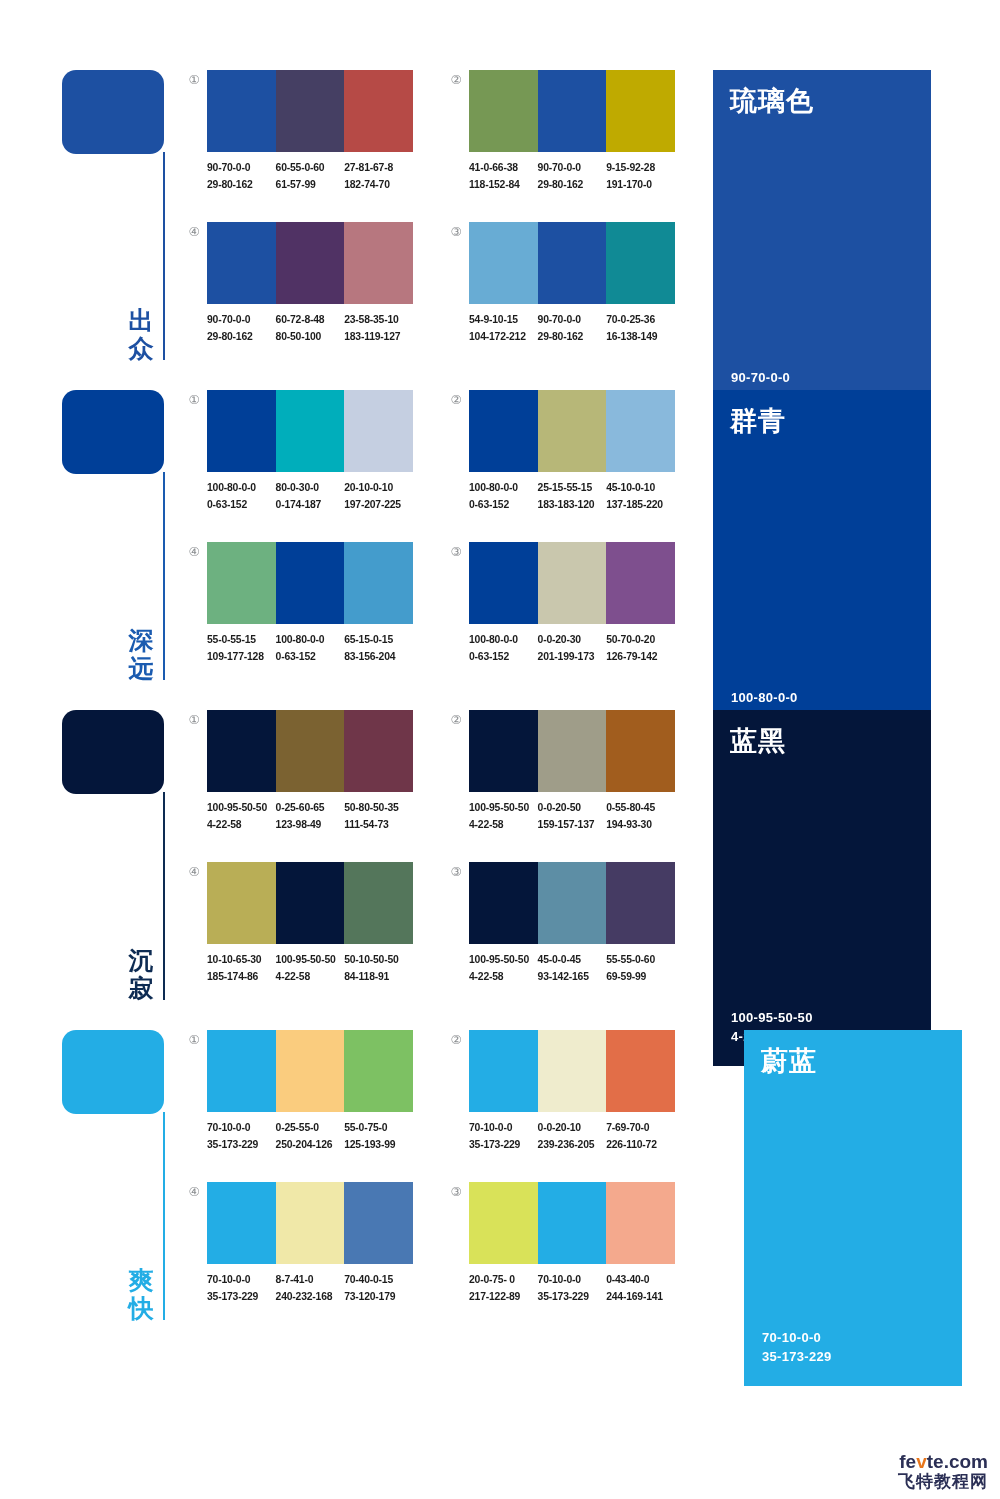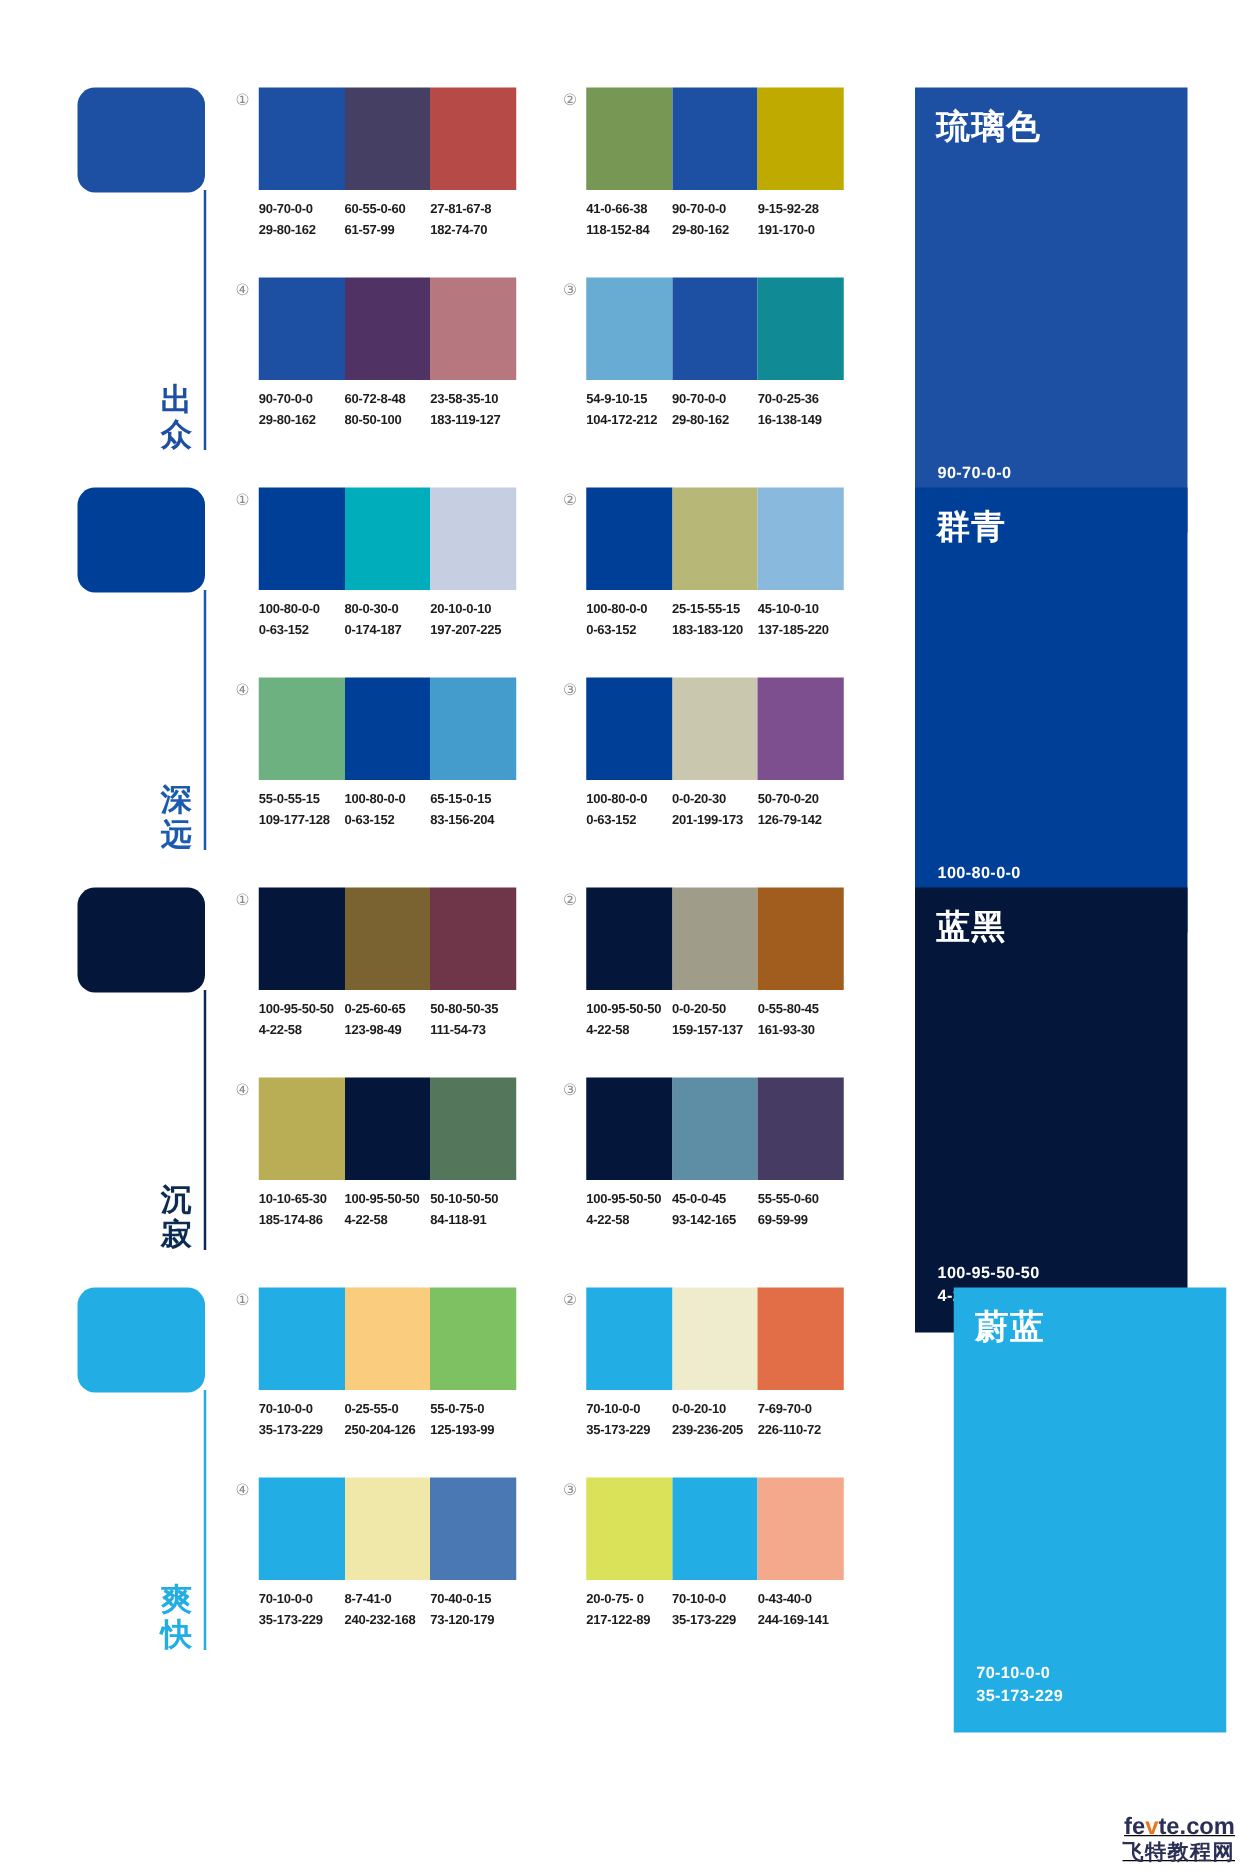--- a/index.html
+++ b/index.html
@@ -73,7 +73,7 @@
 
   
   .feature {
-    position: absolute; left: 732px; top: 8px;
+    position: absolute; left: 713px; top: 8px;
     width: 218px; height: 356px;
     color: #ffffff;
   }

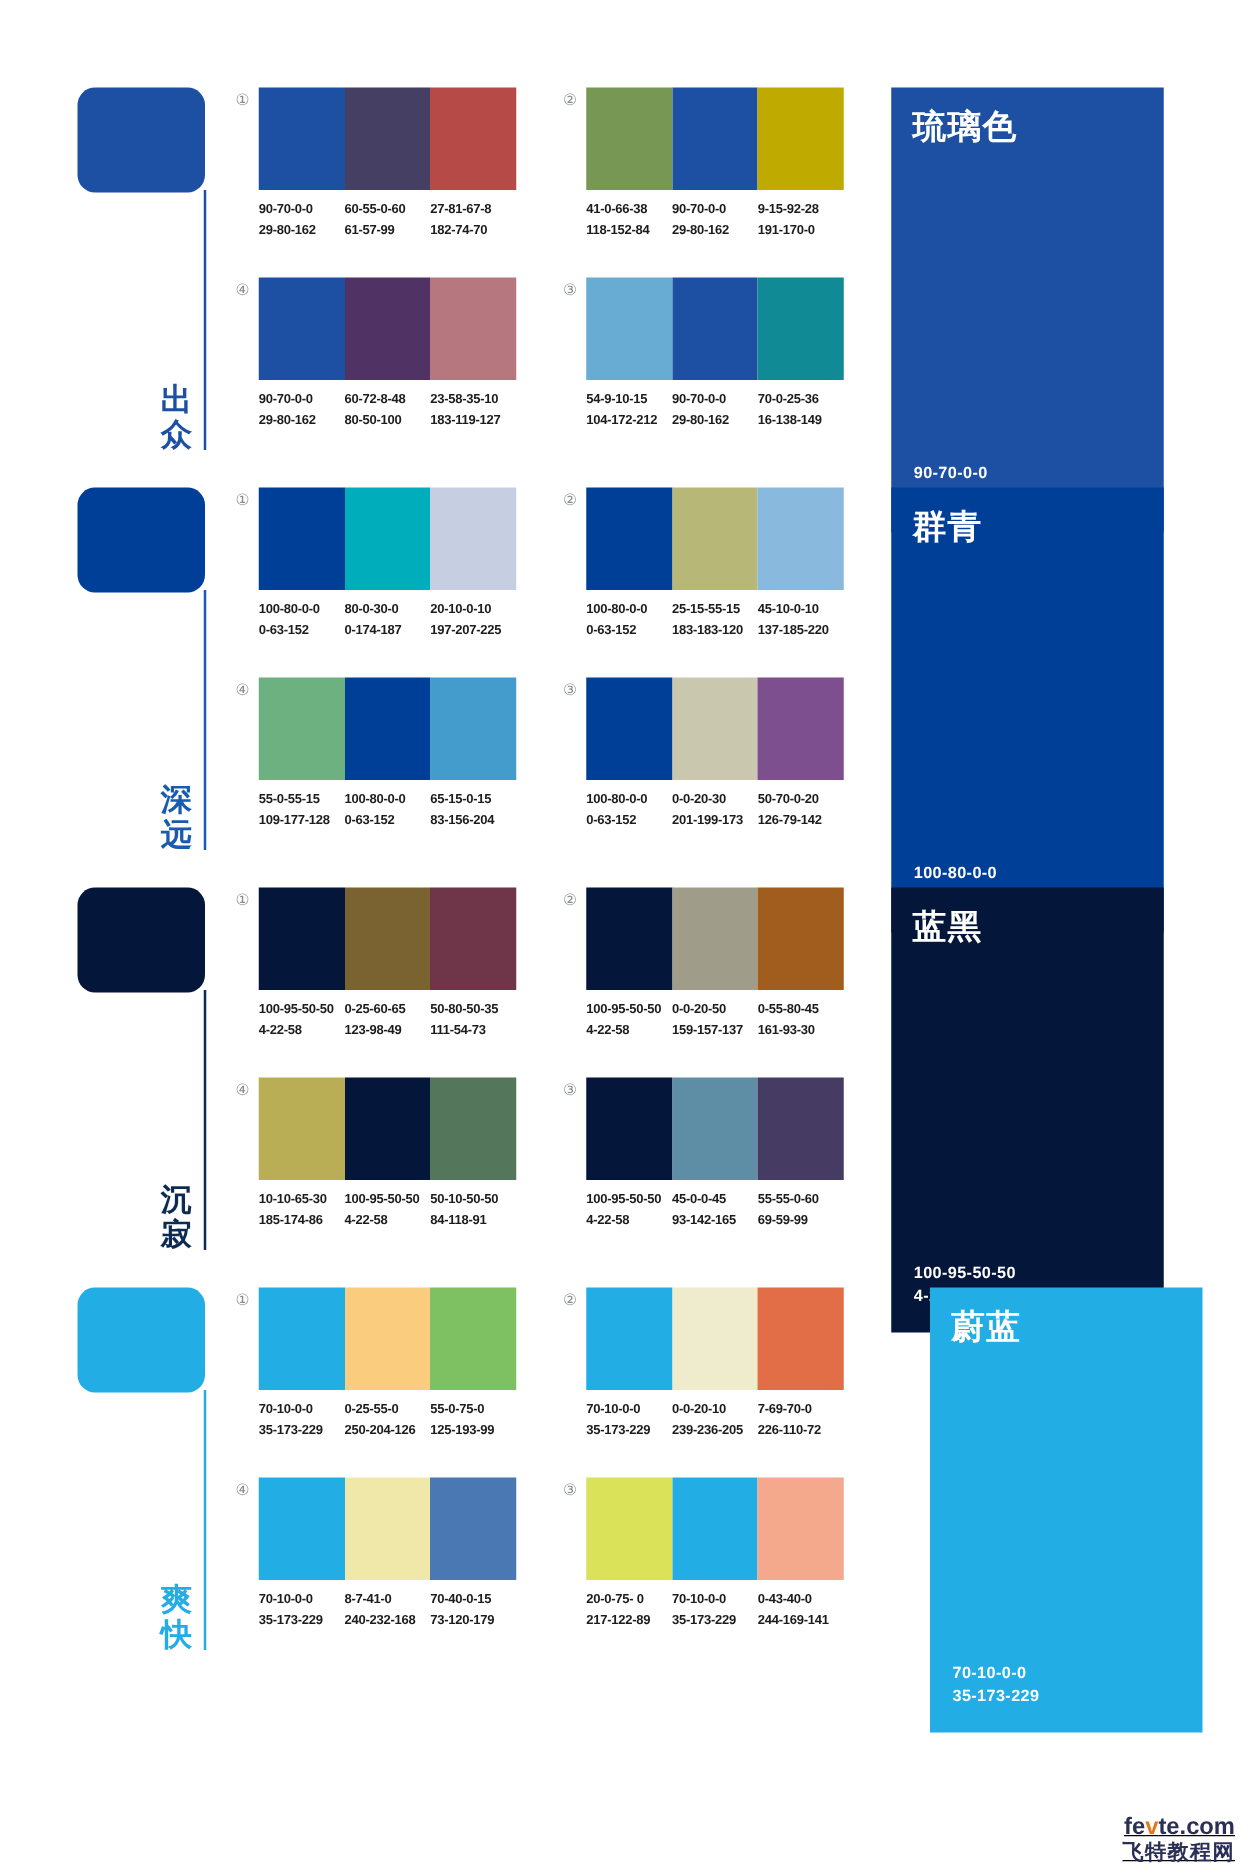--- a/index.html
+++ b/index.html
@@ -371,7 +371,7 @@
             </div>
             <div class="code-col">
               <div class="cmyk">0-55-80-45</div>
-              <div class="rgb">161-93-30</div>
+              <div class="rgb">194-93-30</div>
             </div>
           </div>
         </div>

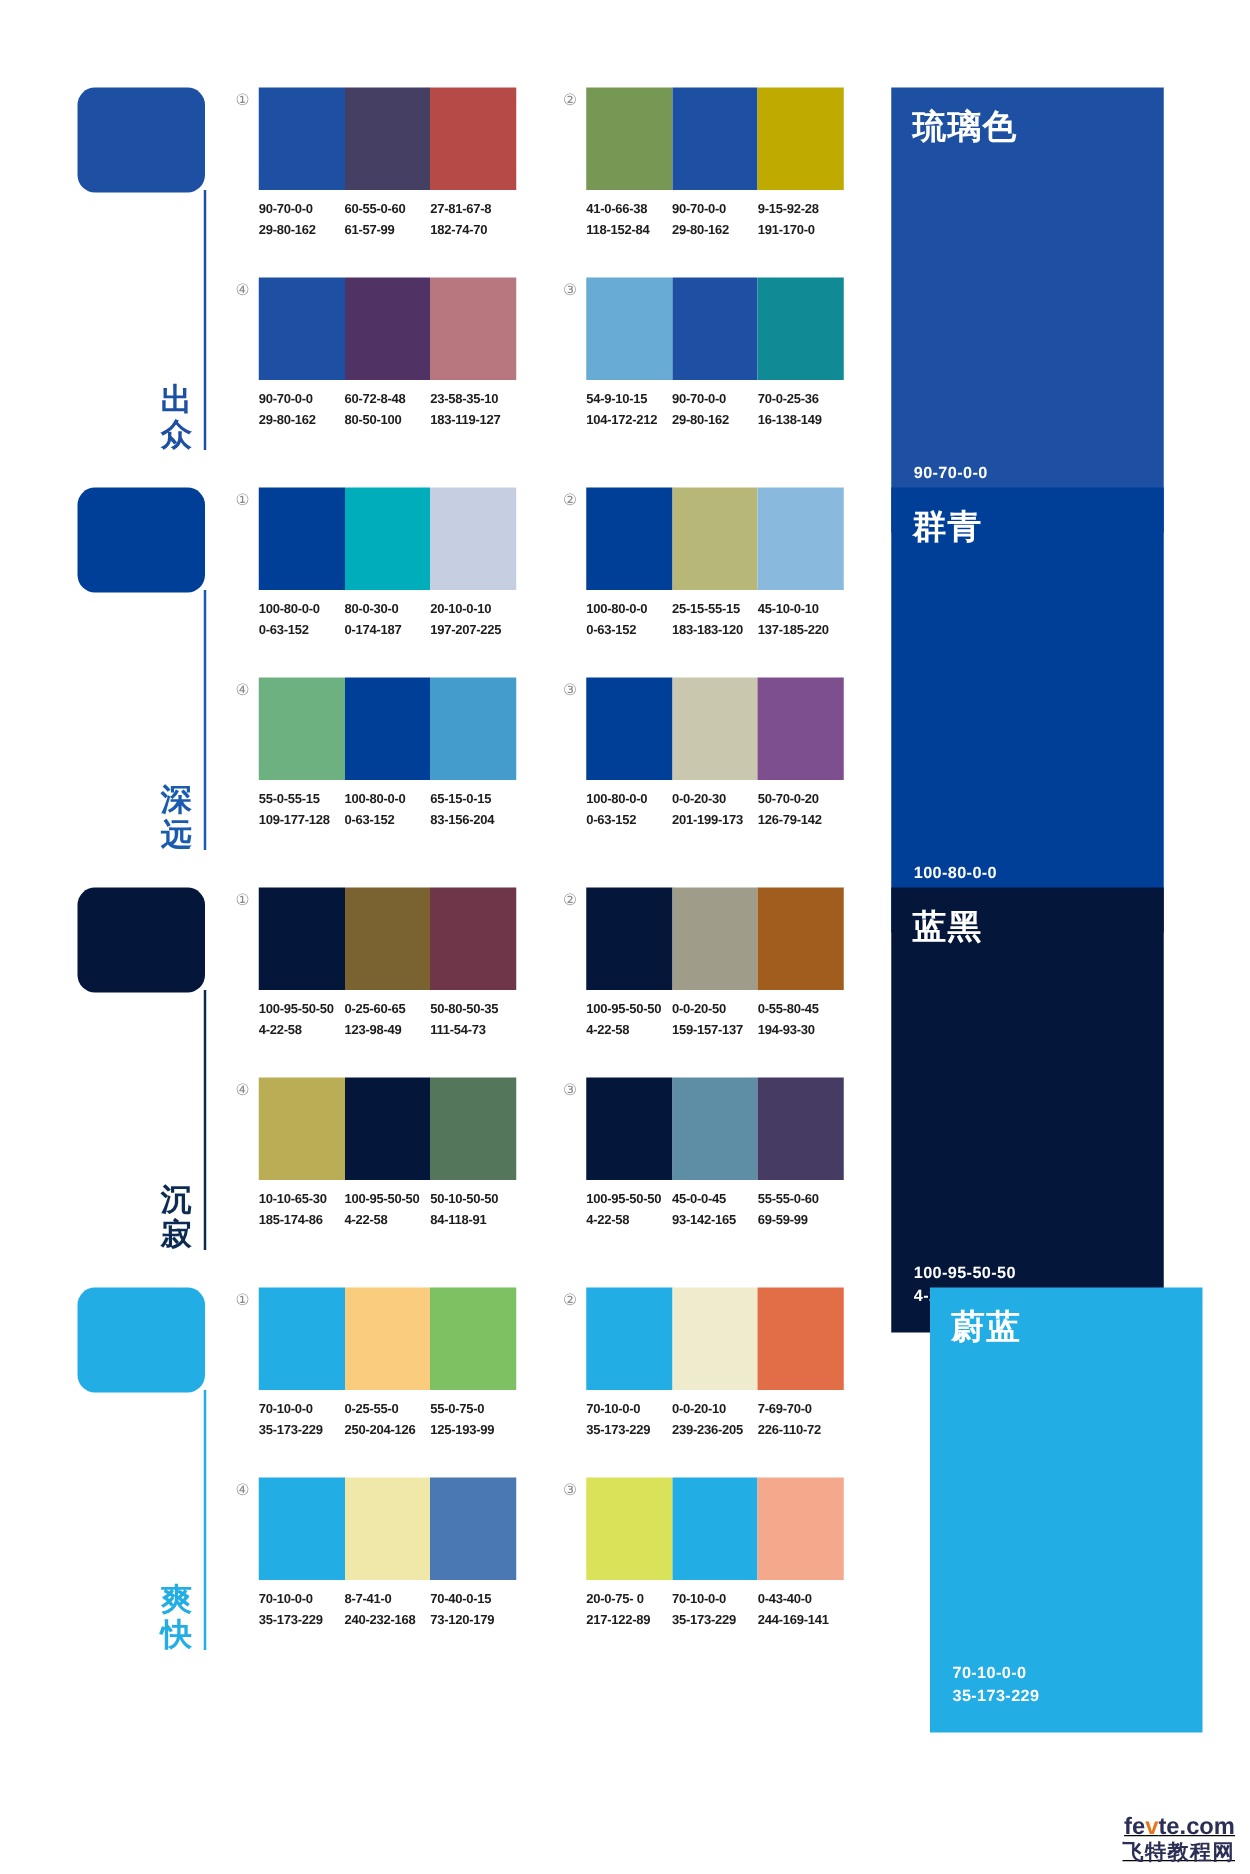--- a/index.html
+++ b/index.html
@@ -94,7 +94,6 @@
     position: absolute; right: 12px; bottom: 8px;
     text-align: right;
     line-height: 1.05;
-    text-decoration: underline;
   }
   .footer .wm-latin {
     font-size: 19px; font-weight: 700;

